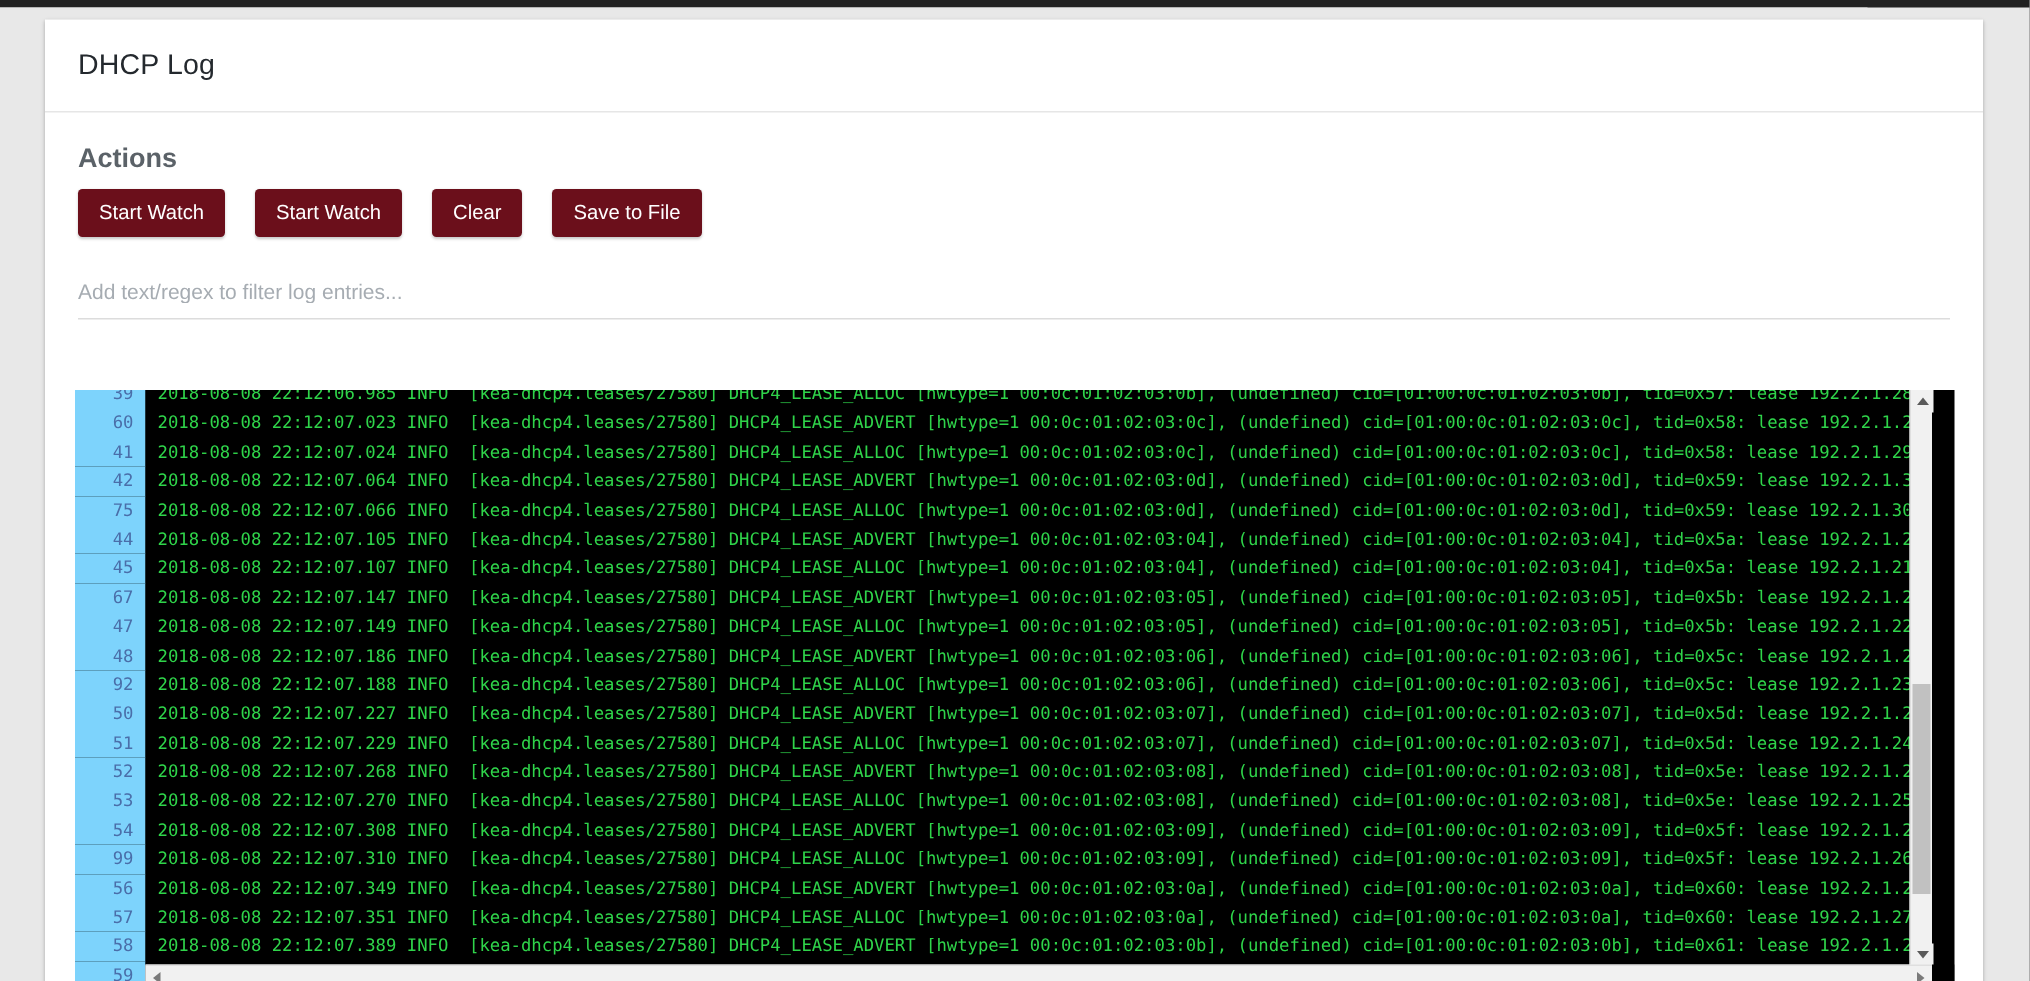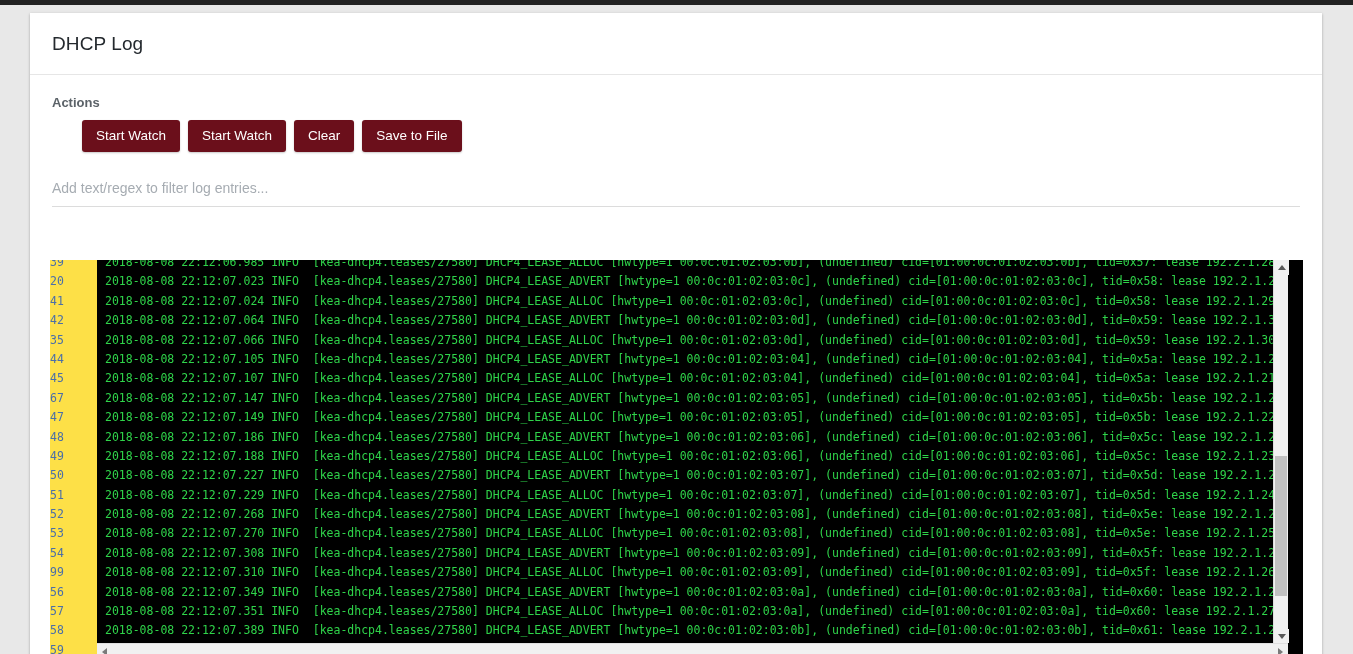--- a/index.html
+++ b/index.html
@@ -46,7 +46,7 @@
     padding: 20px 22px 0 22px;
   }
   .section-label {
-    font-size: 13px;
+    font-size: 18px;
     font-weight: bold;
     color: #5b6268;
     margin: 0 0 10px 0;

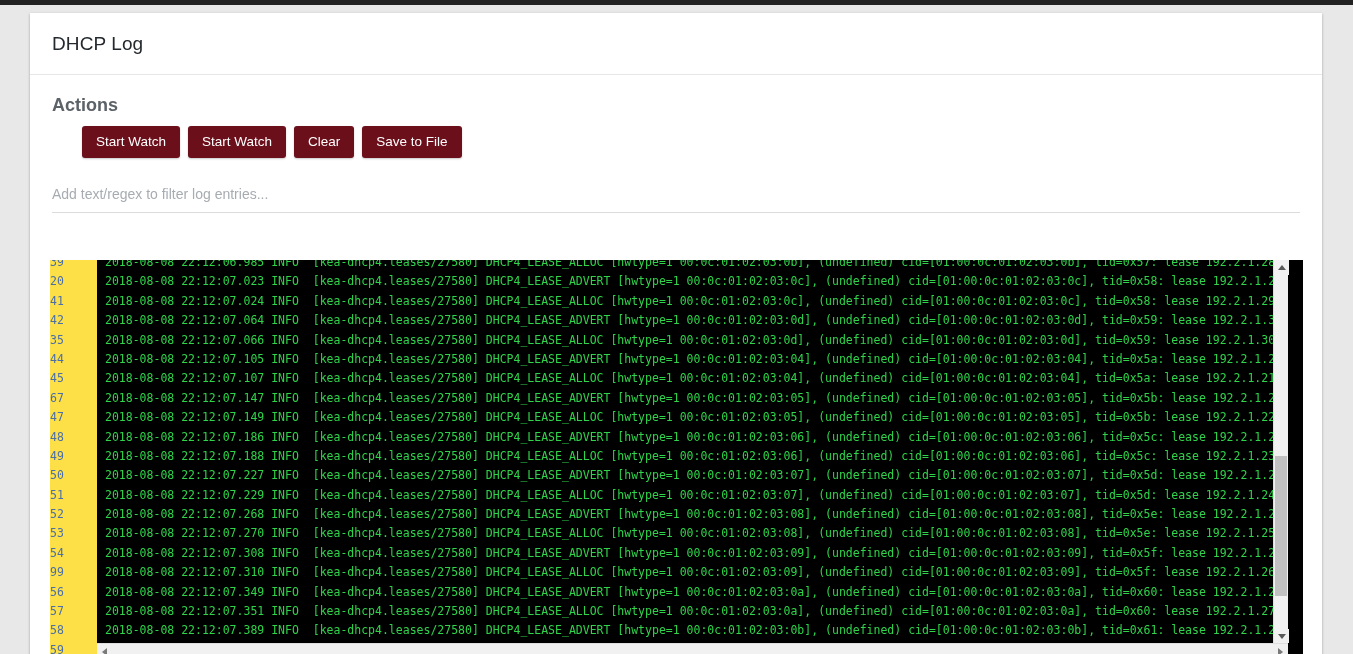--- a/index.html
+++ b/index.html
@@ -53,9 +53,8 @@
   }
   #actions-row {
     display: flex;
-    gap: 8px;
+    gap: 20px;
     margin-bottom: 24px;
-    margin-left: 30px;
   }
   .action-btn {
     background: #6b0f1b;

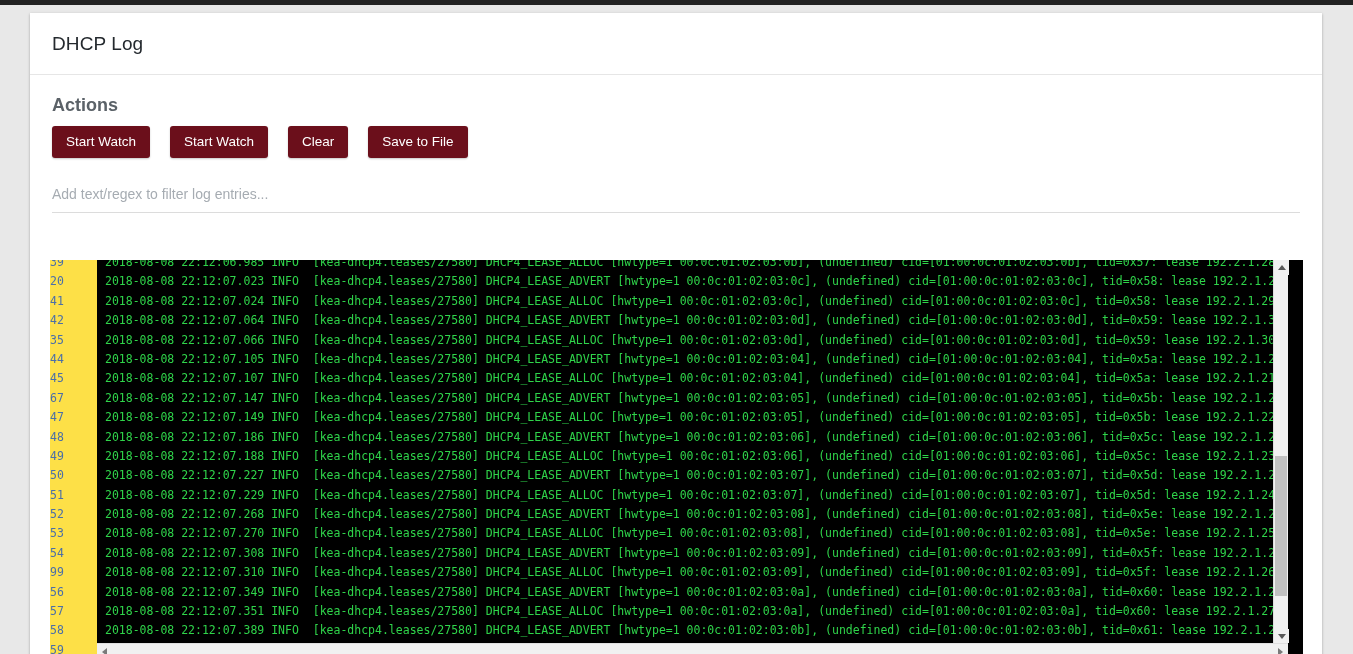--- a/index.html
+++ b/index.html
@@ -115,10 +115,10 @@
   .gutter {
     width: 47px;
     min-width: 47px;
-    text-align: left;
+    text-align: right;
     padding-right: 8px;
     color: #4a6ea9;
-    background: #fde047;
+    background: #7dd3fc;
   }
   .lbody {
     color: #2fd44a;

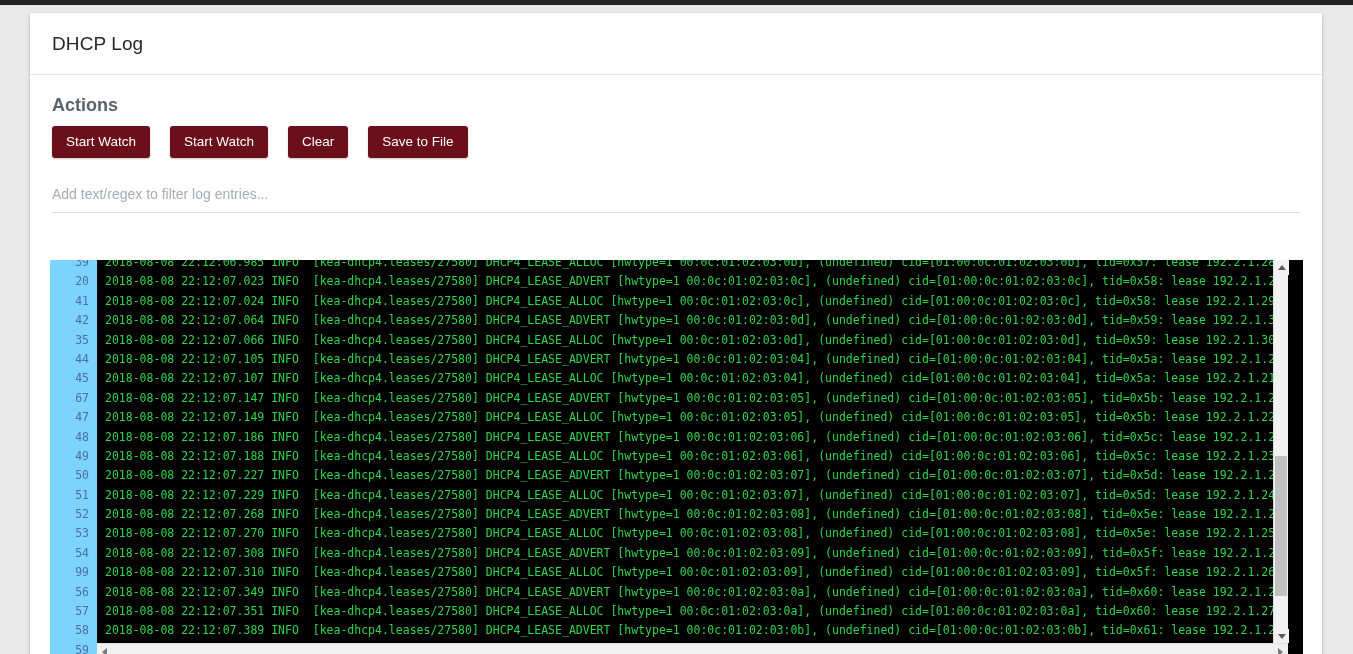--- a/index.html
+++ b/index.html
@@ -234,7 +234,7 @@
     <div id="log-scroll">
       <div id="log-inner">
           <div class="log-line"><div class="gutter">39</div><div class="lbody">2018-08-08 22:12:06.985 INFO  [kea-dhcp4.leases/27580] DHCP4_LEASE_ALLOC [hwtype=1 00:0c:01:02:03:0b], (undefined) cid=[01:00:0c:01:02:03:0b], tid=0x57: lease 192.2.1.28 has been allocated</div></div>
-          <div class="log-line"><div class="gutter">20</div><div class="lbody">2018-08-08 22:12:07.023 INFO  [kea-dhcp4.leases/27580] DHCP4_LEASE_ADVERT [hwtype=1 00:0c:01:02:03:0c], (undefined) cid=[01:00:0c:01:02:03:0c], tid=0x58: lease 192.2.1.29 will be advertised</div></div>
+          <div class="log-line"><div class="gutter">60</div><div class="lbody">2018-08-08 22:12:07.023 INFO  [kea-dhcp4.leases/27580] DHCP4_LEASE_ADVERT [hwtype=1 00:0c:01:02:03:0c], (undefined) cid=[01:00:0c:01:02:03:0c], tid=0x58: lease 192.2.1.29 will be advertised</div></div>
           <div class="log-line"><div class="gutter">41</div><div class="lbody">2018-08-08 22:12:07.024 INFO  [kea-dhcp4.leases/27580] DHCP4_LEASE_ALLOC [hwtype=1 00:0c:01:02:03:0c], (undefined) cid=[01:00:0c:01:02:03:0c], tid=0x58: lease 192.2.1.29 has been allocated</div></div>
           <div class="log-line"><div class="gutter">42</div><div class="lbody">2018-08-08 22:12:07.064 INFO  [kea-dhcp4.leases/27580] DHCP4_LEASE_ADVERT [hwtype=1 00:0c:01:02:03:0d], (undefined) cid=[01:00:0c:01:02:03:0d], tid=0x59: lease 192.2.1.30 will be advertised</div></div>
           <div class="log-line"><div class="gutter">35</div><div class="lbody">2018-08-08 22:12:07.066 INFO  [kea-dhcp4.leases/27580] DHCP4_LEASE_ALLOC [hwtype=1 00:0c:01:02:03:0d], (undefined) cid=[01:00:0c:01:02:03:0d], tid=0x59: lease 192.2.1.30 has been allocated</div></div>

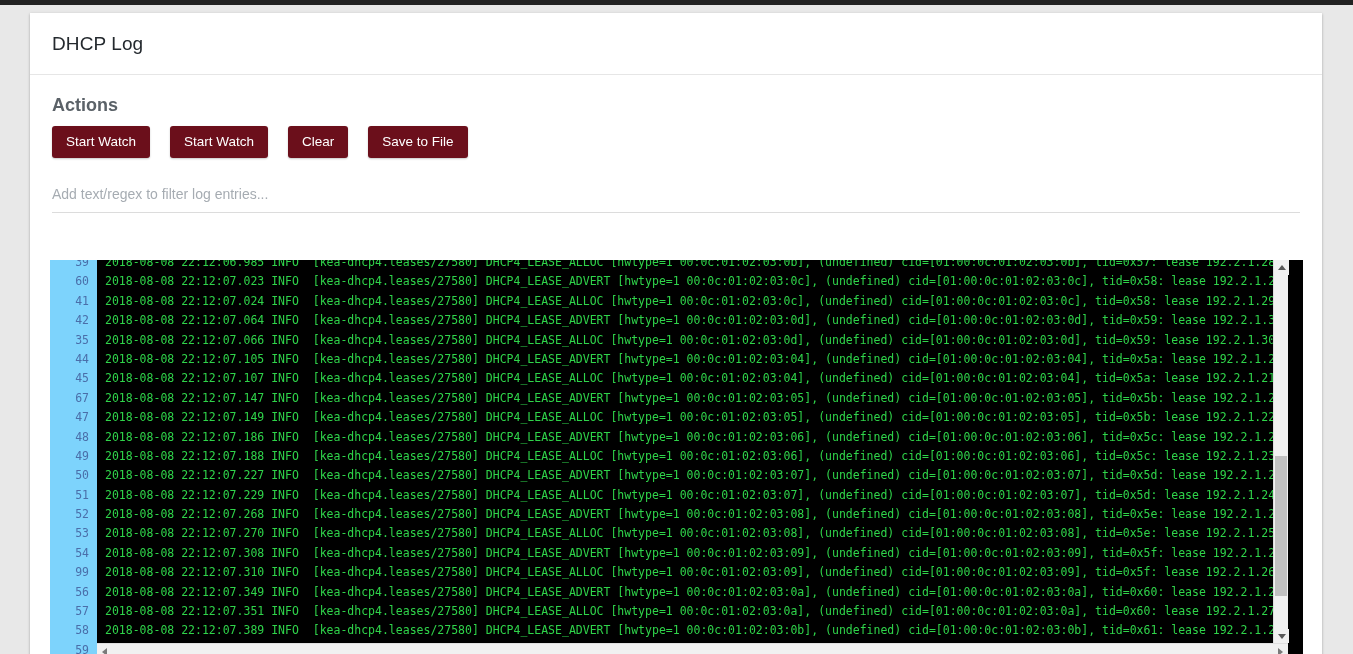--- a/index.html
+++ b/index.html
@@ -237,7 +237,7 @@
           <div class="log-line"><div class="gutter">60</div><div class="lbody">2018-08-08 22:12:07.023 INFO  [kea-dhcp4.leases/27580] DHCP4_LEASE_ADVERT [hwtype=1 00:0c:01:02:03:0c], (undefined) cid=[01:00:0c:01:02:03:0c], tid=0x58: lease 192.2.1.29 will be advertised</div></div>
           <div class="log-line"><div class="gutter">41</div><div class="lbody">2018-08-08 22:12:07.024 INFO  [kea-dhcp4.leases/27580] DHCP4_LEASE_ALLOC [hwtype=1 00:0c:01:02:03:0c], (undefined) cid=[01:00:0c:01:02:03:0c], tid=0x58: lease 192.2.1.29 has been allocated</div></div>
           <div class="log-line"><div class="gutter">42</div><div class="lbody">2018-08-08 22:12:07.064 INFO  [kea-dhcp4.leases/27580] DHCP4_LEASE_ADVERT [hwtype=1 00:0c:01:02:03:0d], (undefined) cid=[01:00:0c:01:02:03:0d], tid=0x59: lease 192.2.1.30 will be advertised</div></div>
-          <div class="log-line"><div class="gutter">35</div><div class="lbody">2018-08-08 22:12:07.066 INFO  [kea-dhcp4.leases/27580] DHCP4_LEASE_ALLOC [hwtype=1 00:0c:01:02:03:0d], (undefined) cid=[01:00:0c:01:02:03:0d], tid=0x59: lease 192.2.1.30 has been allocated</div></div>
+          <div class="log-line"><div class="gutter">75</div><div class="lbody">2018-08-08 22:12:07.066 INFO  [kea-dhcp4.leases/27580] DHCP4_LEASE_ALLOC [hwtype=1 00:0c:01:02:03:0d], (undefined) cid=[01:00:0c:01:02:03:0d], tid=0x59: lease 192.2.1.30 has been allocated</div></div>
           <div class="log-line"><div class="gutter">44</div><div class="lbody">2018-08-08 22:12:07.105 INFO  [kea-dhcp4.leases/27580] DHCP4_LEASE_ADVERT [hwtype=1 00:0c:01:02:03:04], (undefined) cid=[01:00:0c:01:02:03:04], tid=0x5a: lease 192.2.1.21 will be advertised</div></div>
           <div class="log-line"><div class="gutter">45</div><div class="lbody">2018-08-08 22:12:07.107 INFO  [kea-dhcp4.leases/27580] DHCP4_LEASE_ALLOC [hwtype=1 00:0c:01:02:03:04], (undefined) cid=[01:00:0c:01:02:03:04], tid=0x5a: lease 192.2.1.21 has been allocated</div></div>
           <div class="log-line"><div class="gutter">67</div><div class="lbody">2018-08-08 22:12:07.147 INFO  [kea-dhcp4.leases/27580] DHCP4_LEASE_ADVERT [hwtype=1 00:0c:01:02:03:05], (undefined) cid=[01:00:0c:01:02:03:05], tid=0x5b: lease 192.2.1.22 will be advertised</div></div>

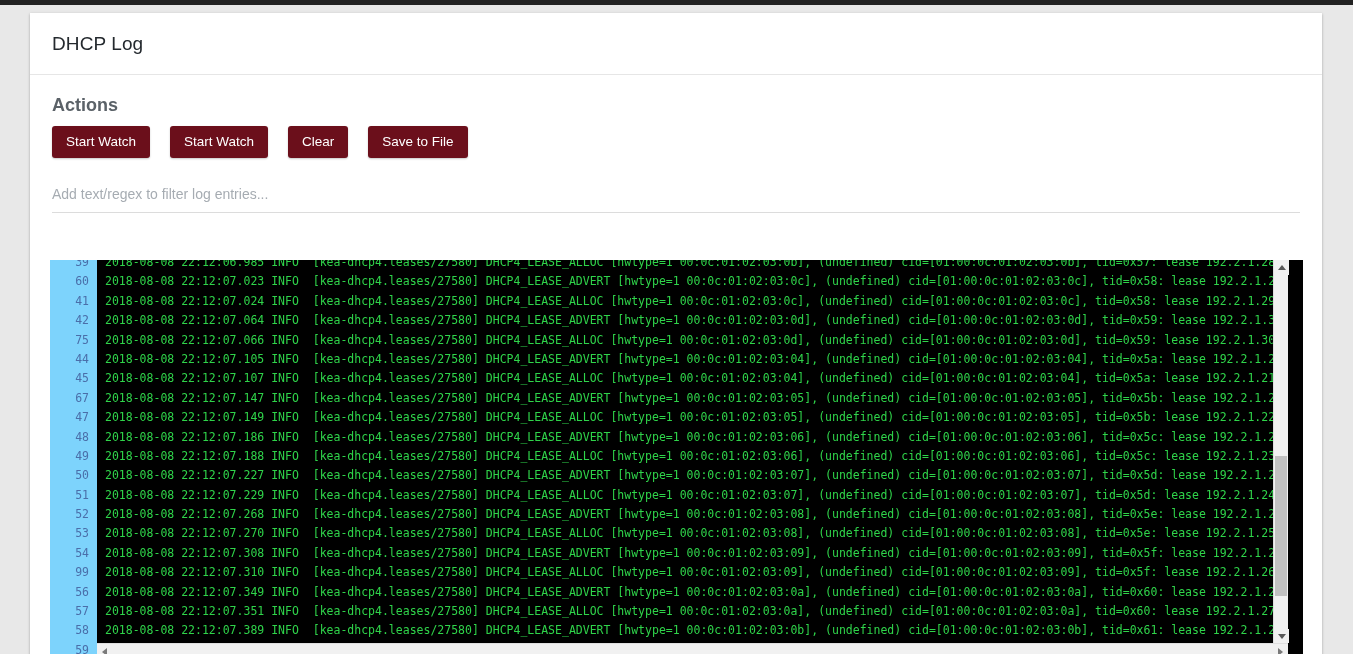--- a/index.html
+++ b/index.html
@@ -243,7 +243,7 @@
           <div class="log-line"><div class="gutter">67</div><div class="lbody">2018-08-08 22:12:07.147 INFO  [kea-dhcp4.leases/27580] DHCP4_LEASE_ADVERT [hwtype=1 00:0c:01:02:03:05], (undefined) cid=[01:00:0c:01:02:03:05], tid=0x5b: lease 192.2.1.22 will be advertised</div></div>
           <div class="log-line"><div class="gutter">47</div><div class="lbody">2018-08-08 22:12:07.149 INFO  [kea-dhcp4.leases/27580] DHCP4_LEASE_ALLOC [hwtype=1 00:0c:01:02:03:05], (undefined) cid=[01:00:0c:01:02:03:05], tid=0x5b: lease 192.2.1.22 has been allocated</div></div>
           <div class="log-line"><div class="gutter">48</div><div class="lbody">2018-08-08 22:12:07.186 INFO  [kea-dhcp4.leases/27580] DHCP4_LEASE_ADVERT [hwtype=1 00:0c:01:02:03:06], (undefined) cid=[01:00:0c:01:02:03:06], tid=0x5c: lease 192.2.1.23 will be advertised</div></div>
-          <div class="log-line"><div class="gutter">49</div><div class="lbody">2018-08-08 22:12:07.188 INFO  [kea-dhcp4.leases/27580] DHCP4_LEASE_ALLOC [hwtype=1 00:0c:01:02:03:06], (undefined) cid=[01:00:0c:01:02:03:06], tid=0x5c: lease 192.2.1.23 has been allocated</div></div>
+          <div class="log-line"><div class="gutter">92</div><div class="lbody">2018-08-08 22:12:07.188 INFO  [kea-dhcp4.leases/27580] DHCP4_LEASE_ALLOC [hwtype=1 00:0c:01:02:03:06], (undefined) cid=[01:00:0c:01:02:03:06], tid=0x5c: lease 192.2.1.23 has been allocated</div></div>
           <div class="log-line"><div class="gutter">50</div><div class="lbody">2018-08-08 22:12:07.227 INFO  [kea-dhcp4.leases/27580] DHCP4_LEASE_ADVERT [hwtype=1 00:0c:01:02:03:07], (undefined) cid=[01:00:0c:01:02:03:07], tid=0x5d: lease 192.2.1.24 will be advertised</div></div>
           <div class="log-line"><div class="gutter">51</div><div class="lbody">2018-08-08 22:12:07.229 INFO  [kea-dhcp4.leases/27580] DHCP4_LEASE_ALLOC [hwtype=1 00:0c:01:02:03:07], (undefined) cid=[01:00:0c:01:02:03:07], tid=0x5d: lease 192.2.1.24 has been allocated</div></div>
           <div class="log-line"><div class="gutter">52</div><div class="lbody">2018-08-08 22:12:07.268 INFO  [kea-dhcp4.leases/27580] DHCP4_LEASE_ADVERT [hwtype=1 00:0c:01:02:03:08], (undefined) cid=[01:00:0c:01:02:03:08], tid=0x5e: lease 192.2.1.25 will be advertised</div></div>

